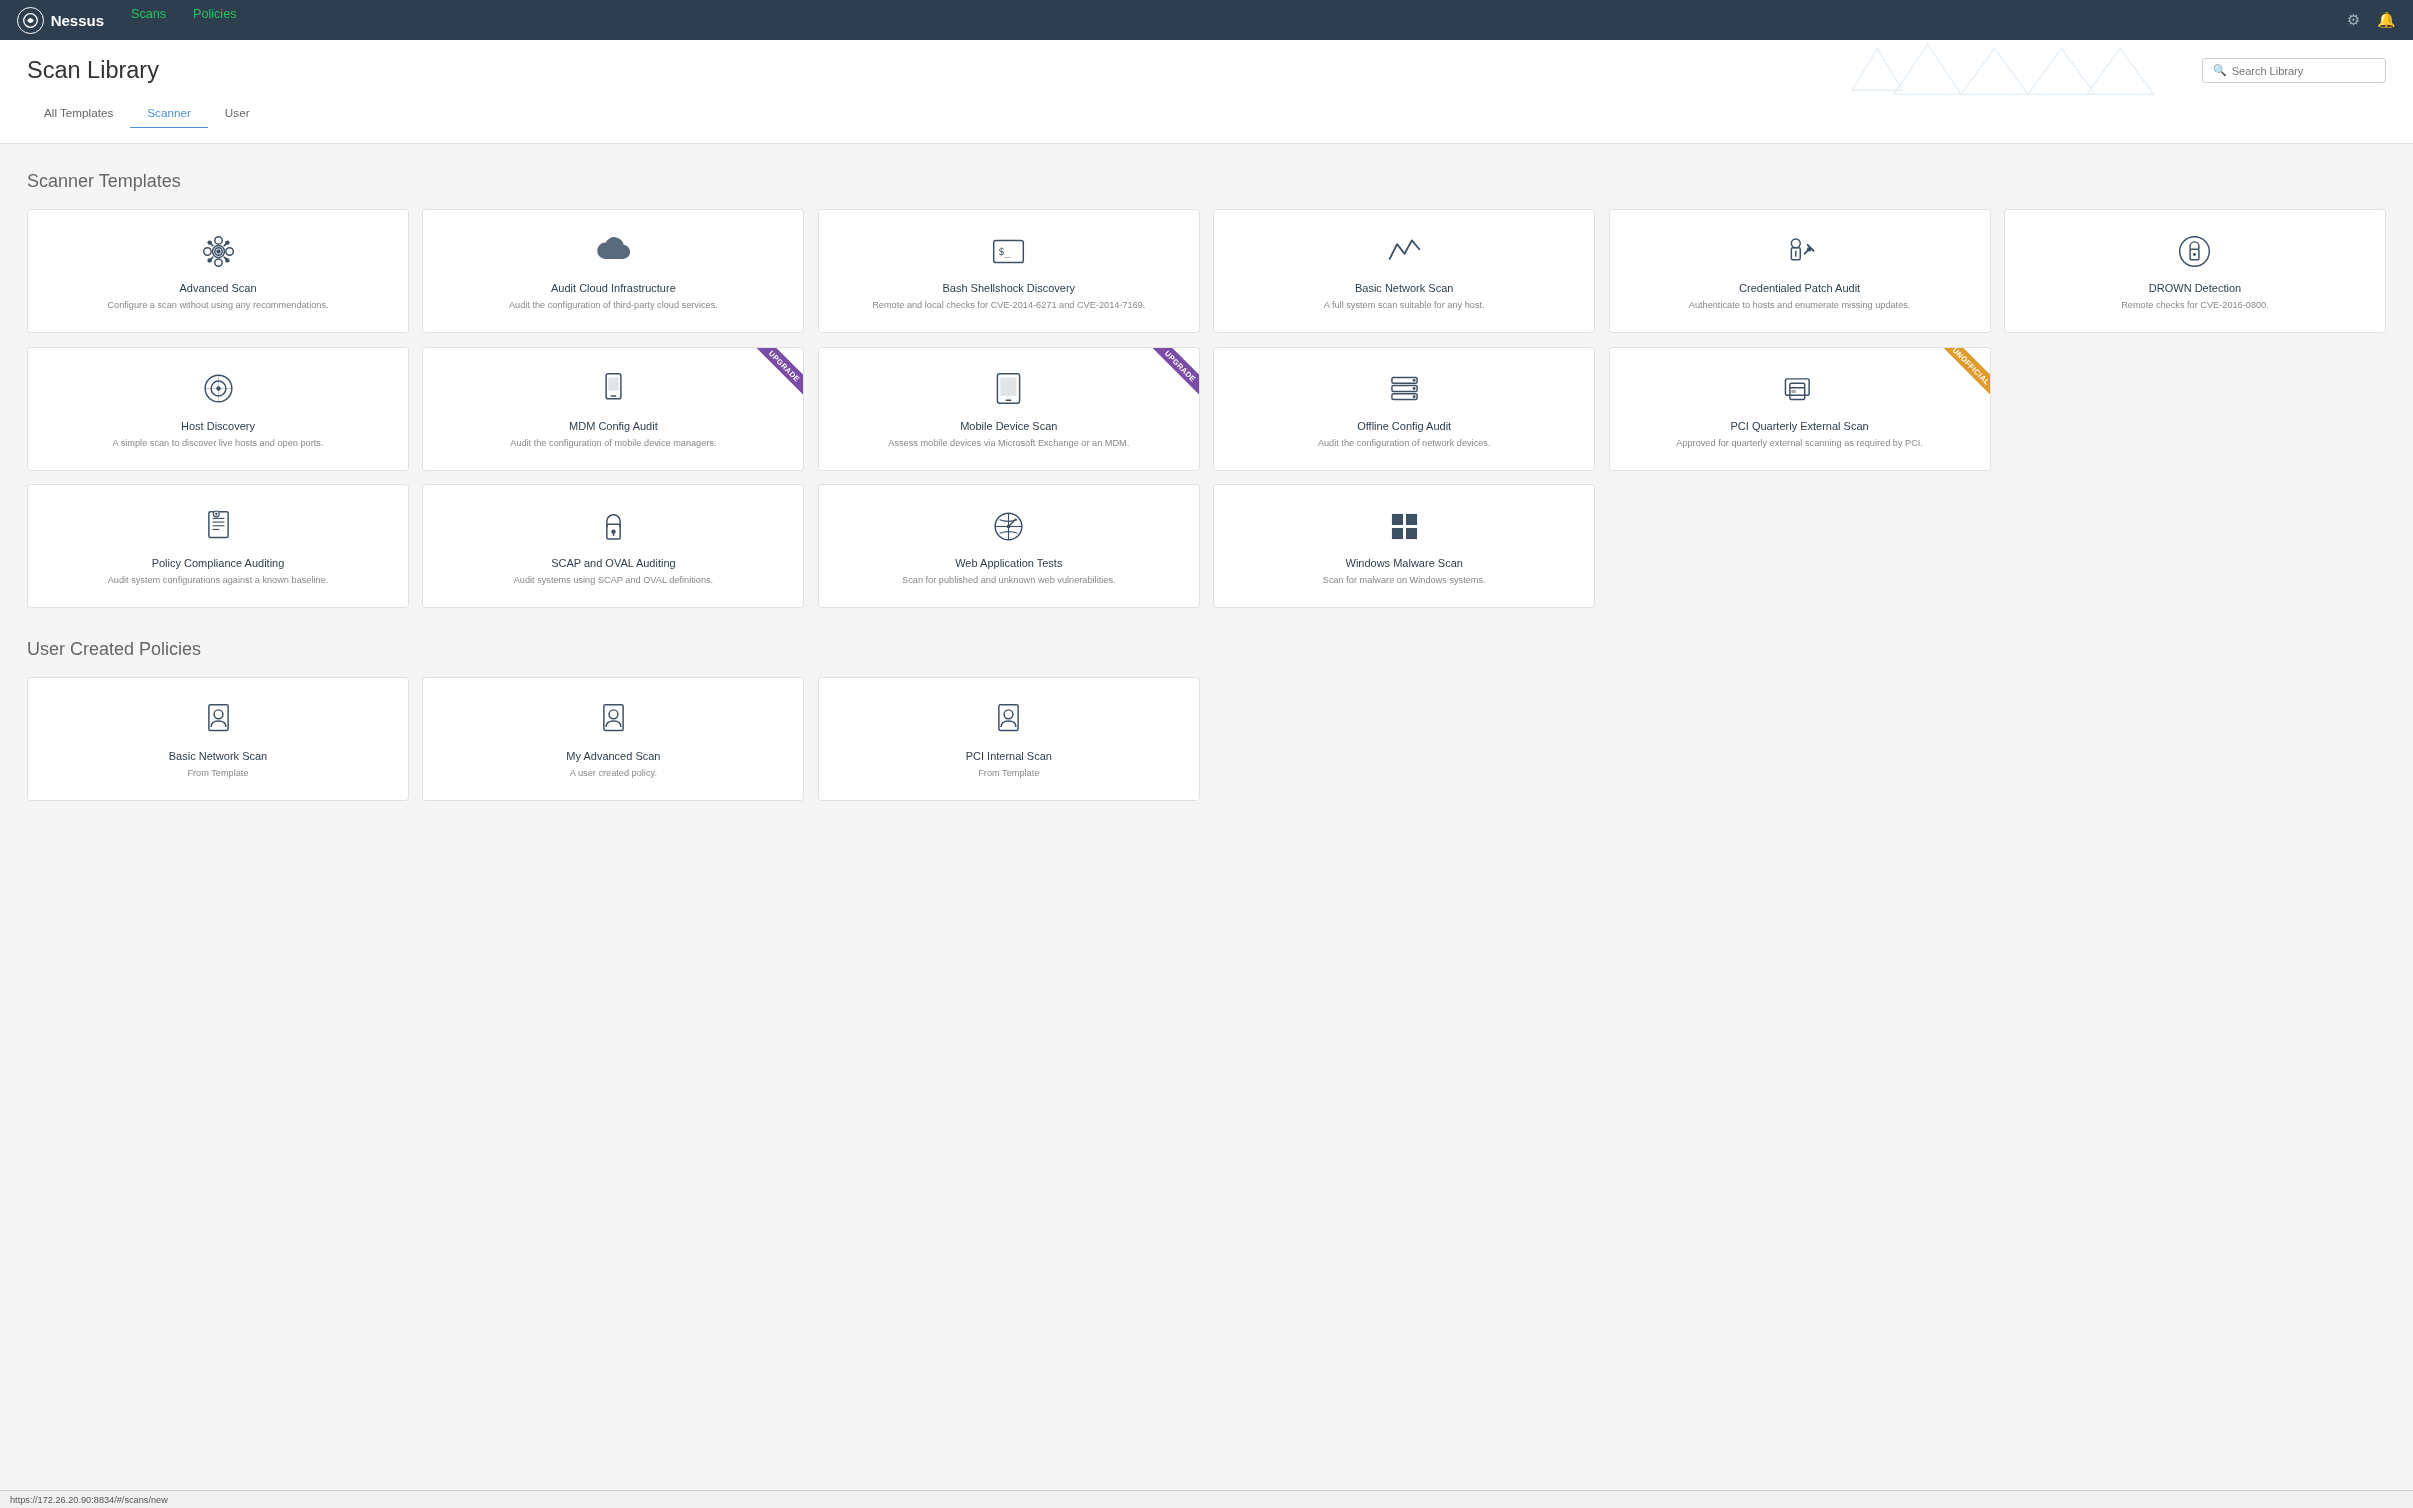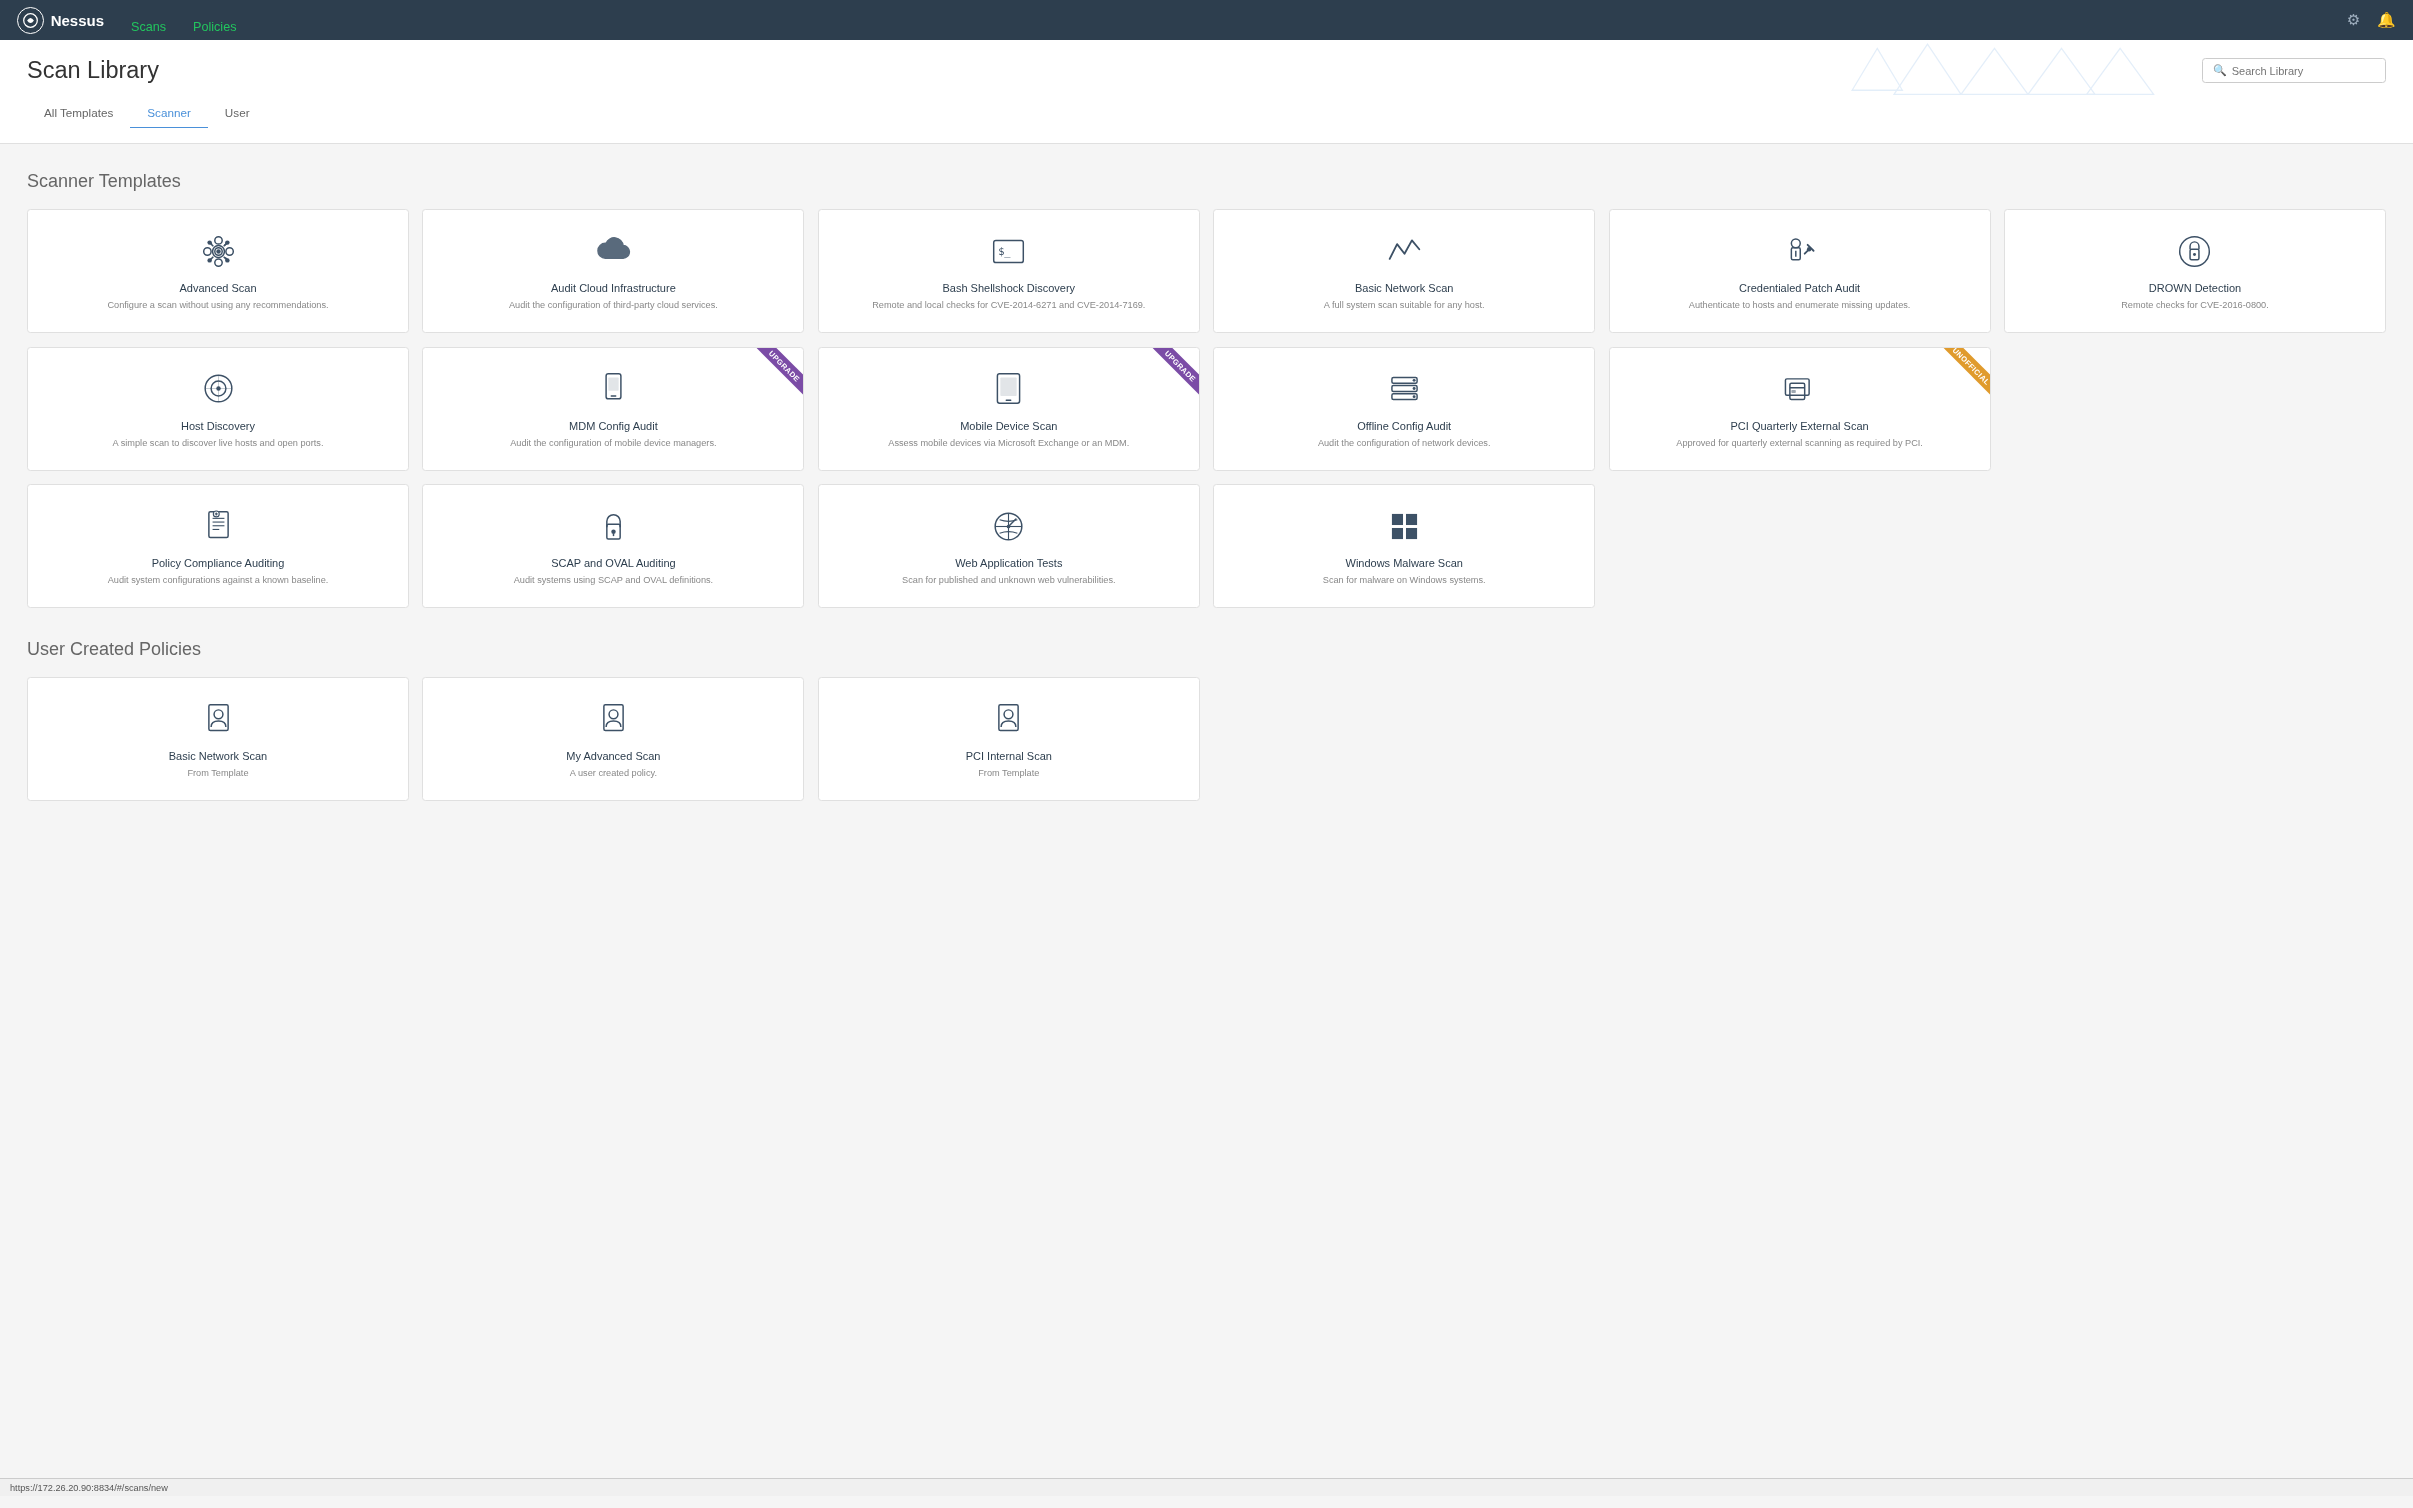--- a/index.html
+++ b/index.html
@@ -14,7 +14,7 @@
       padding: 0 17px;
       justify-content: space-between;
     }
-    .topnav-left { display: flex; align-items: flex-end; gap: 27px; }
+    .topnav-left { display: flex; align-items: flex-start; gap: 27px; }
     .logo { display: flex; align-items: center; gap: 6.7px; color: white; font-size: 15px; font-weight: bold; }
     .logo-circle {
       width: 27px; height: 27px;

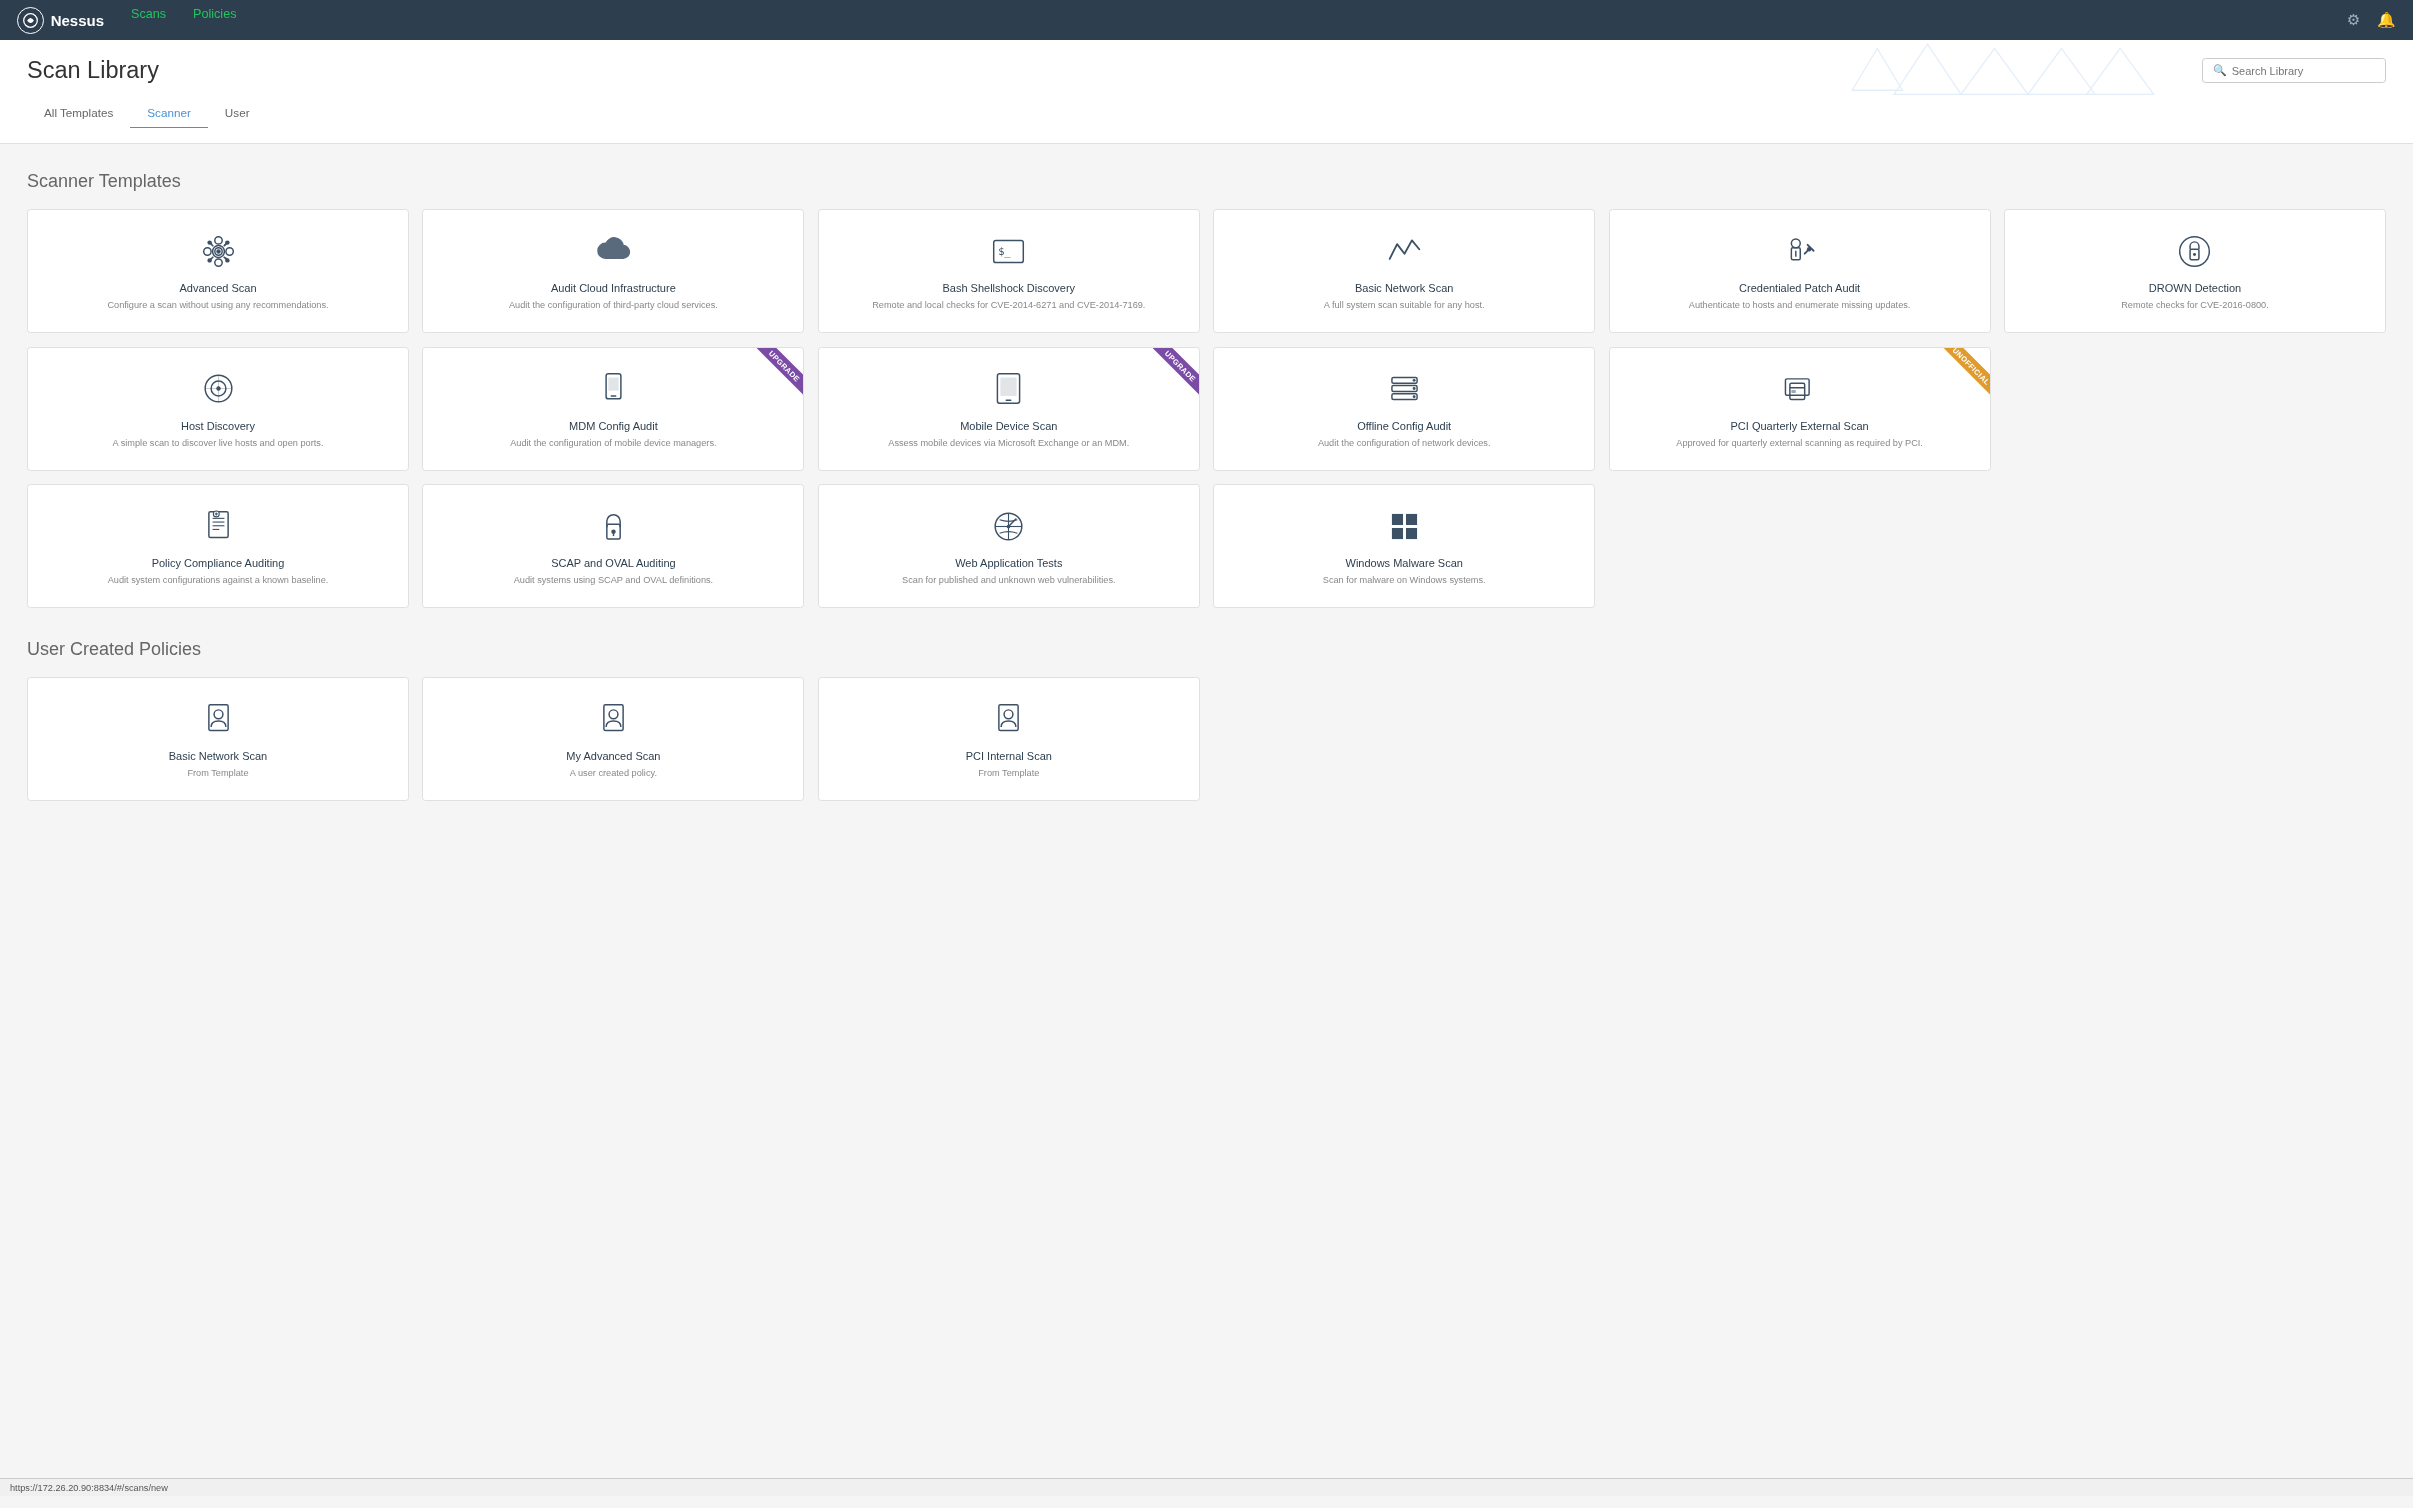--- a/index.html
+++ b/index.html
@@ -150,7 +150,7 @@
     
     .statusbar {
       position: fixed;
-      bottom: 12px; left: 0; right: 0;
+      bottom: 0; left: 0; right: 0;
       background: #f0f0f0;
       border-top: 0.8px solid #ccc;
       padding: 3.4px 10px;

